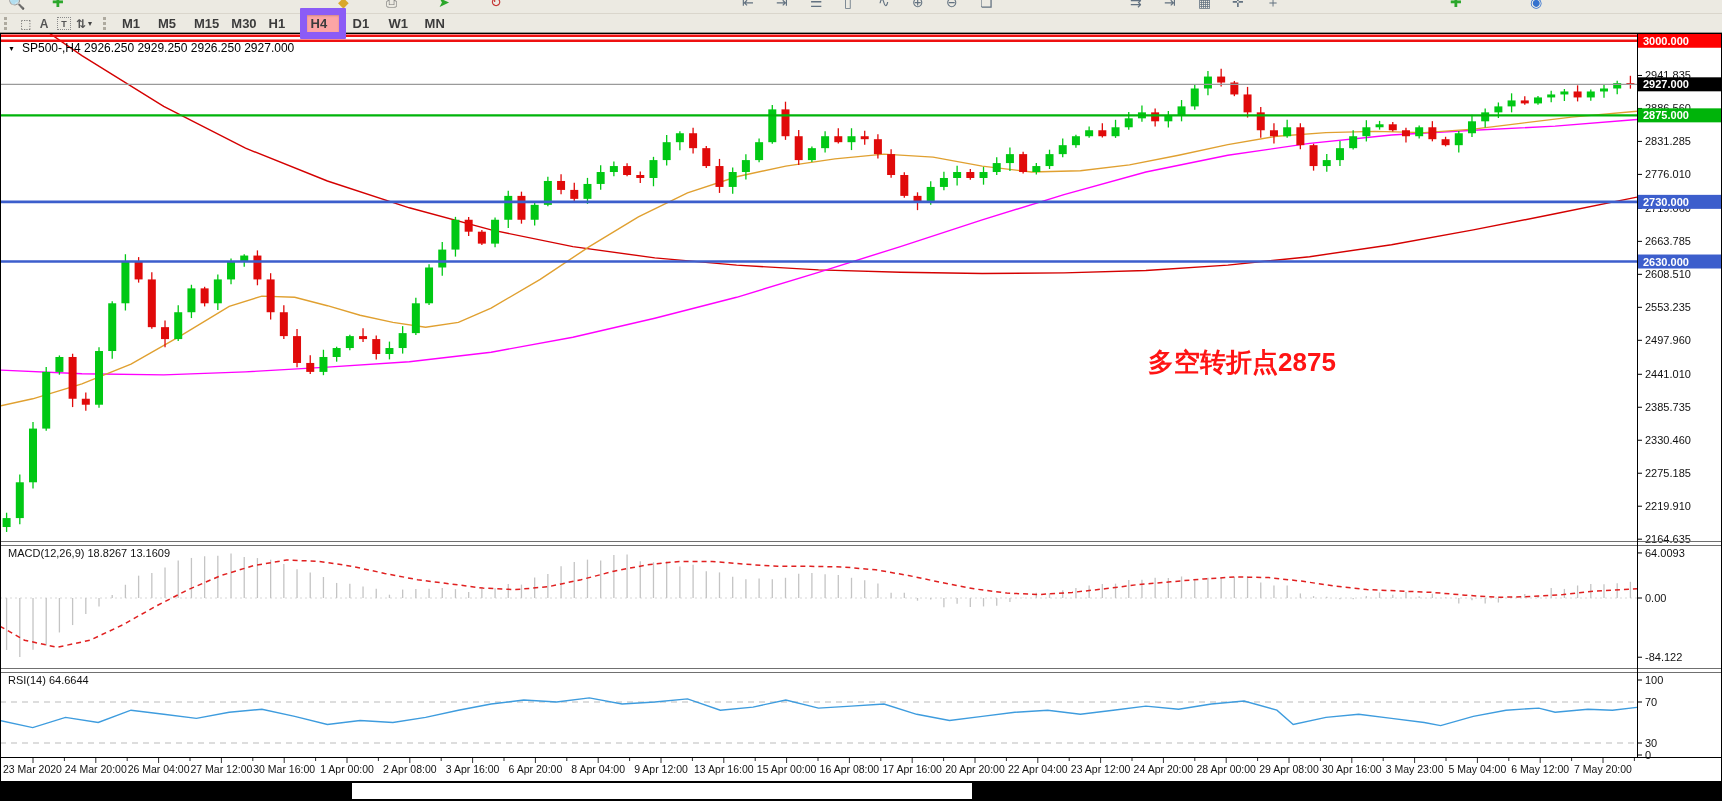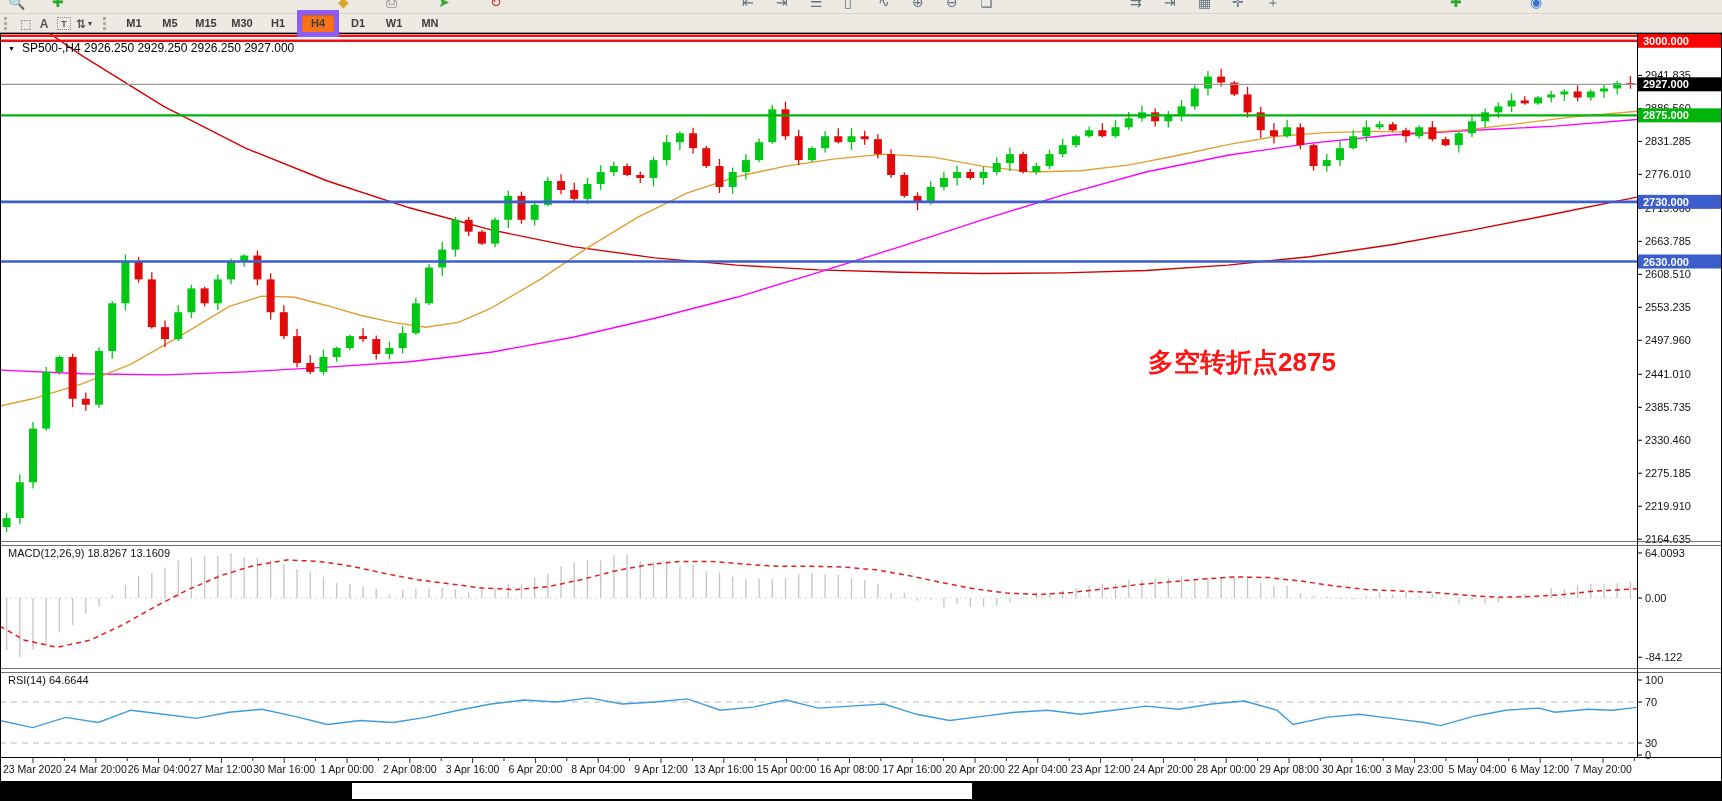--- a/index.html
+++ b/index.html
@@ -15,7 +15,7 @@
         color:#555;font-size:12px;font-weight:700;}
   .tool.tbox{border:1px dotted #8A8A8A;min-width:12px;height:11px;font-size:9px;margin:0 4px;}
   .tool .caret{font-size:8px;color:#444;margin-left:2px;}
-  .tf{min-width:24px;height:17px;line-height:17px;text-align:center;font-size:11px;font-weight:700;
+  .tf{min-width:24px;height:17px;line-height:17px;font-size:13px;font-weight:700;
       color:#3C3C3C;padding:0 4px;border:1px solid transparent;margin:0 1px;border-radius:1px;}
   .tf.active{background:#f97316;border:5px solid #8b5cf6;box-shadow:inset 0 1px 2px rgba(0,0,0,.18);}
   svg#cv{position:absolute;top:33px;left:0;z-index:1;}

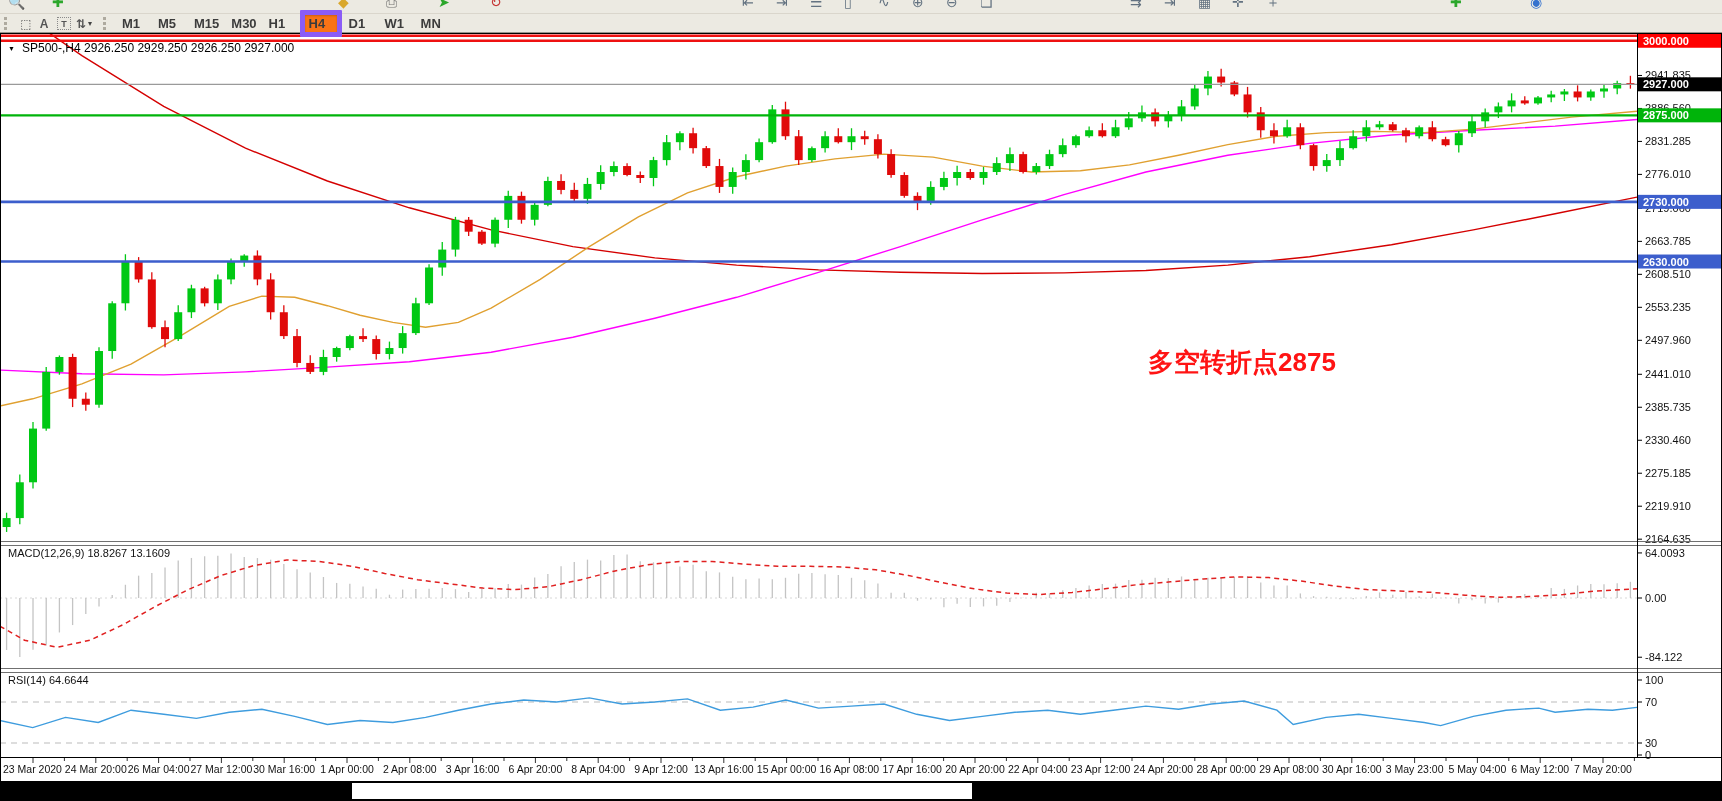--- a/index.html
+++ b/index.html
@@ -17,7 +17,7 @@
   .tool .caret{font-size:8px;color:#444;margin-left:2px;}
   .tf{min-width:24px;height:17px;line-height:17px;font-size:13px;font-weight:700;
       color:#3C3C3C;padding:0 4px;border:1px solid transparent;margin:0 1px;border-radius:1px;}
-  .tf.active{background:#f97316;border:5px solid #8b5cf6;box-shadow:inset 0 1px 2px rgba(0,0,0,.18);}
+  .tf.active{background:#fca5a5;border:7px solid #8b5cf6;box-shadow:inset 0 1px 2px rgba(0,0,0,.18);}
   svg#cv{position:absolute;top:33px;left:0;z-index:1;}
   svg text{font-family:"Liberation Sans","DejaVu Sans",sans-serif;}
   .axlbl{font-size:11px;fill:#111;}

